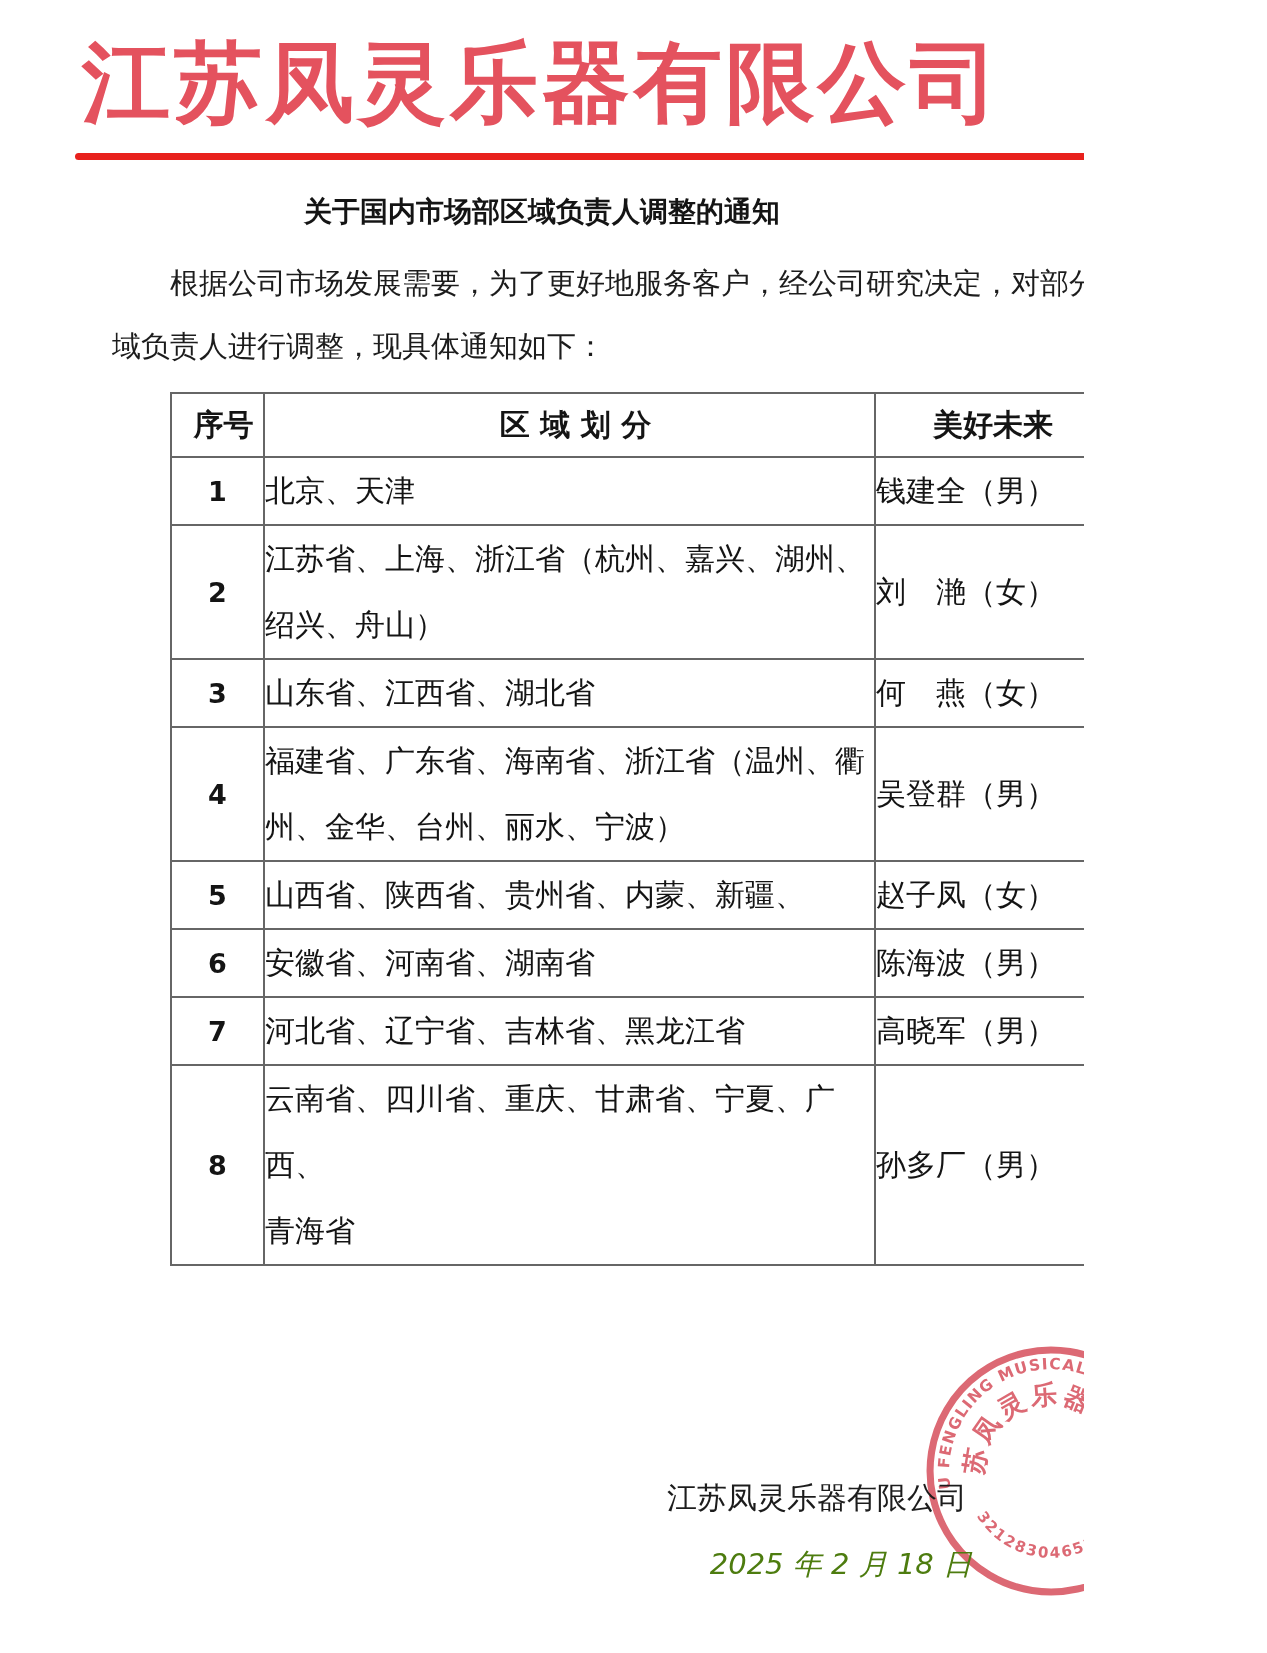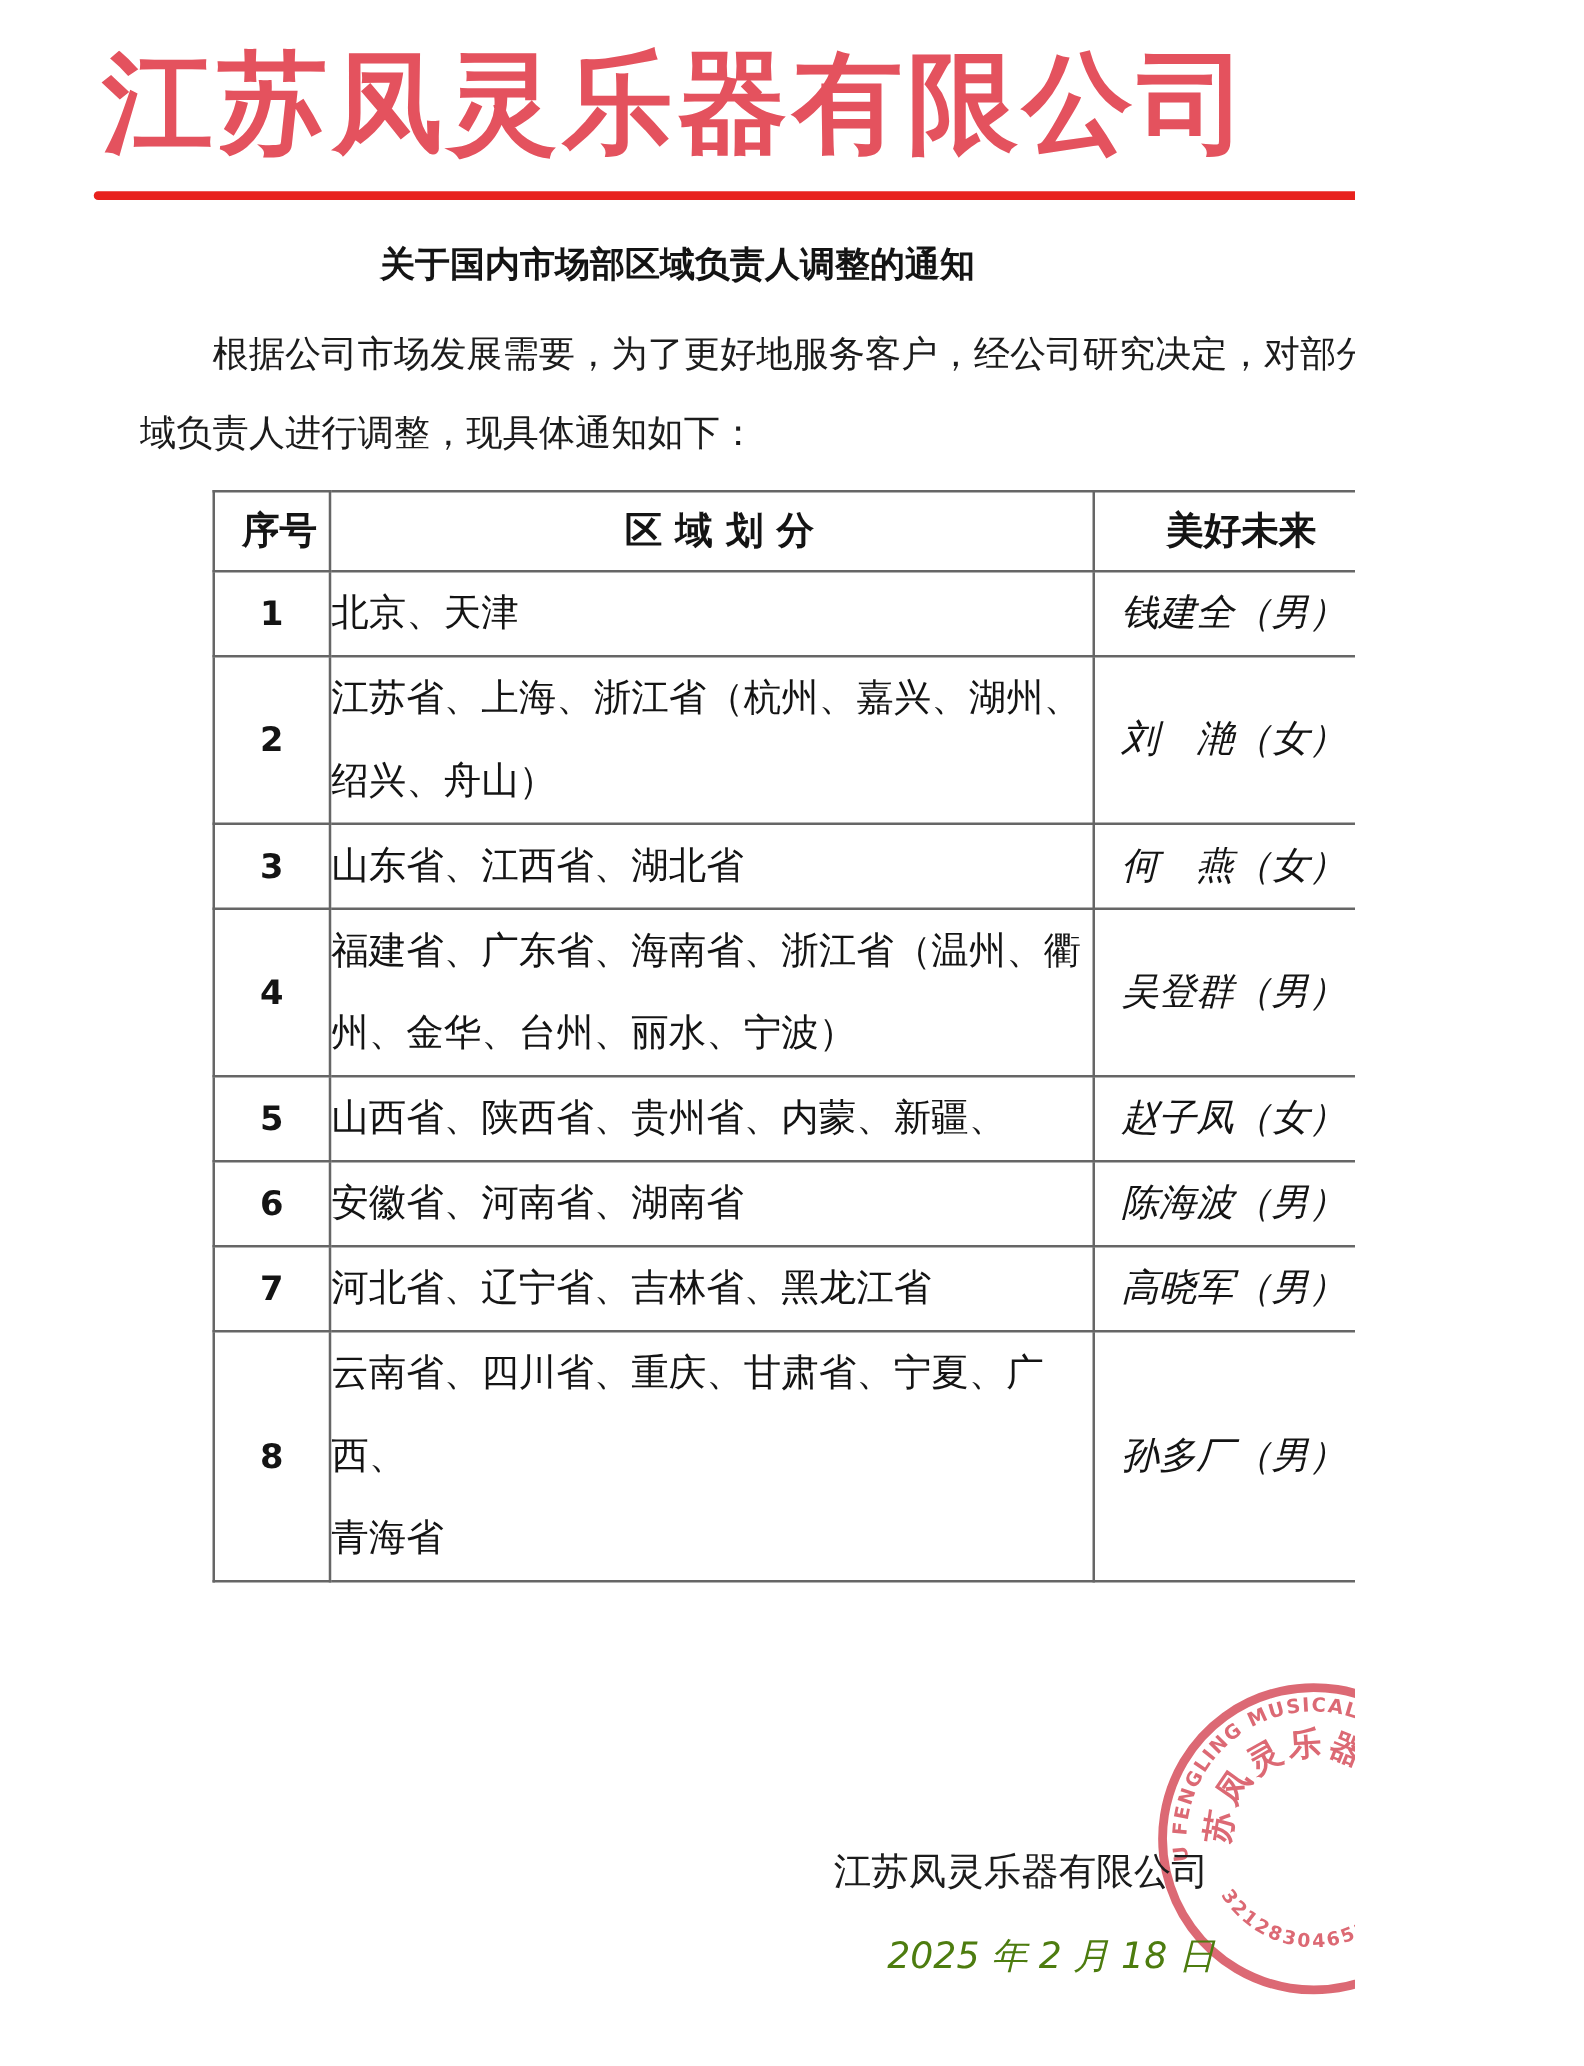--- a/index.html
+++ b/index.html
@@ -82,10 +82,9 @@
     height:63px;
   }
   td.manager-cell{
-    text-align:center;
+    text-align:left;
     padding-left:26px;
     line-height:64px;
-    font-style:italic;
   }
   
   .seal{

